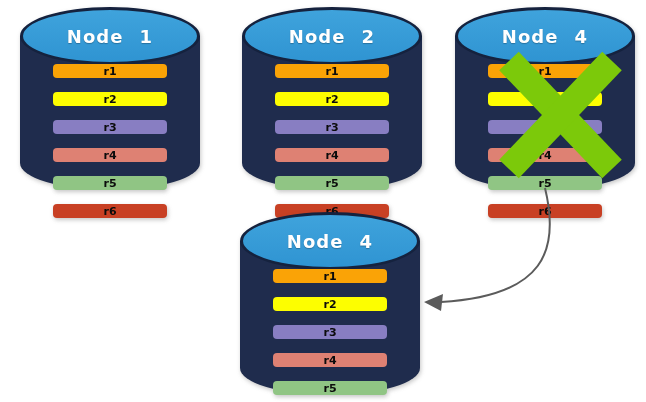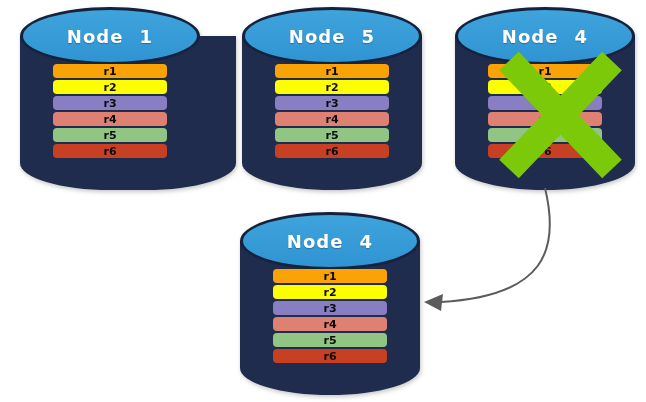--- a/index.html
+++ b/index.html
@@ -15,7 +15,7 @@
     width:180px;height:183px;
     filter:drop-shadow(1px 2px 2px rgba(70,70,70,.30));
   }
-  .node-1{left:20px;top:7px;padding-left:36px;}
+  .node-1{left:20px;top:7px;}
   .node-2{left:242px;top:7px;}
   .node-3{left:455px;top:7px;}
   .node-4{left:240px;top:212px;}

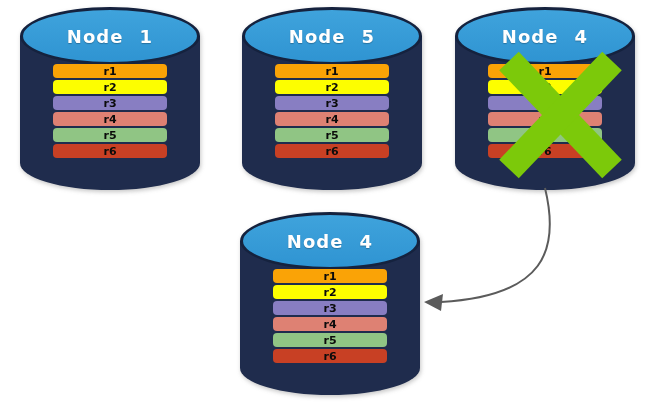--- a/index.html
+++ b/index.html
@@ -95,7 +95,7 @@
   <div class="node node-2">
     <div class="cyl-body" style="background-color: rgb(31, 44, 77);"></div>
     <div class="cyl-top" style="border-color: rgb(21, 34, 62);">
-      <span class="node-title" style="color: rgb(255, 255, 255);">Node 5</span>
+      <span class="node-title" style="color: rgb(255, 255, 255);">Node 2</span>
     </div>
     <div class="bars">
       <div class="bar" style="background-color: rgb(250, 163, 6);">

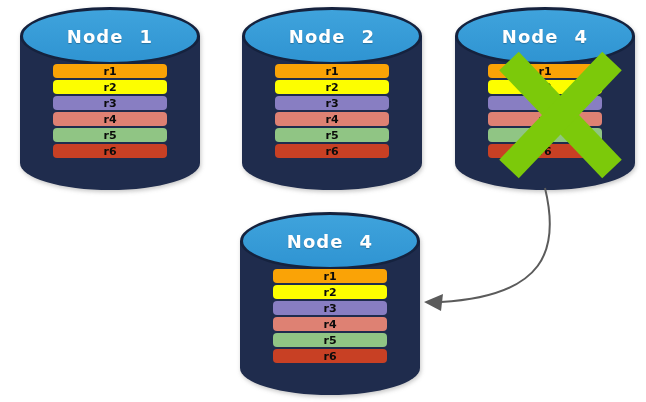--- a/index.html
+++ b/index.html
@@ -45,7 +45,7 @@
     position:absolute;left:33px;top:57px;width:114px;z-index:3;
   }
   .bar{
-    height:14px;margin-bottom:2px;
+    height:14px;margin-bottom:14px;
     border-radius:4px;
     display:flex;align-items:center;justify-content:center;
   }

